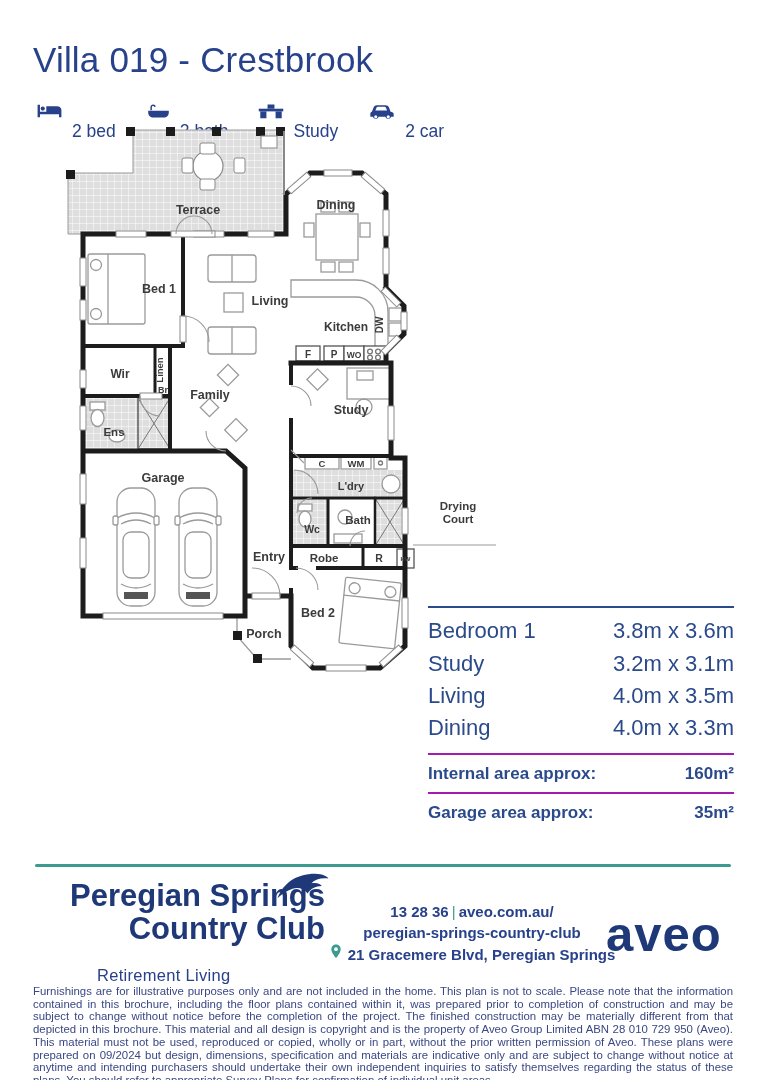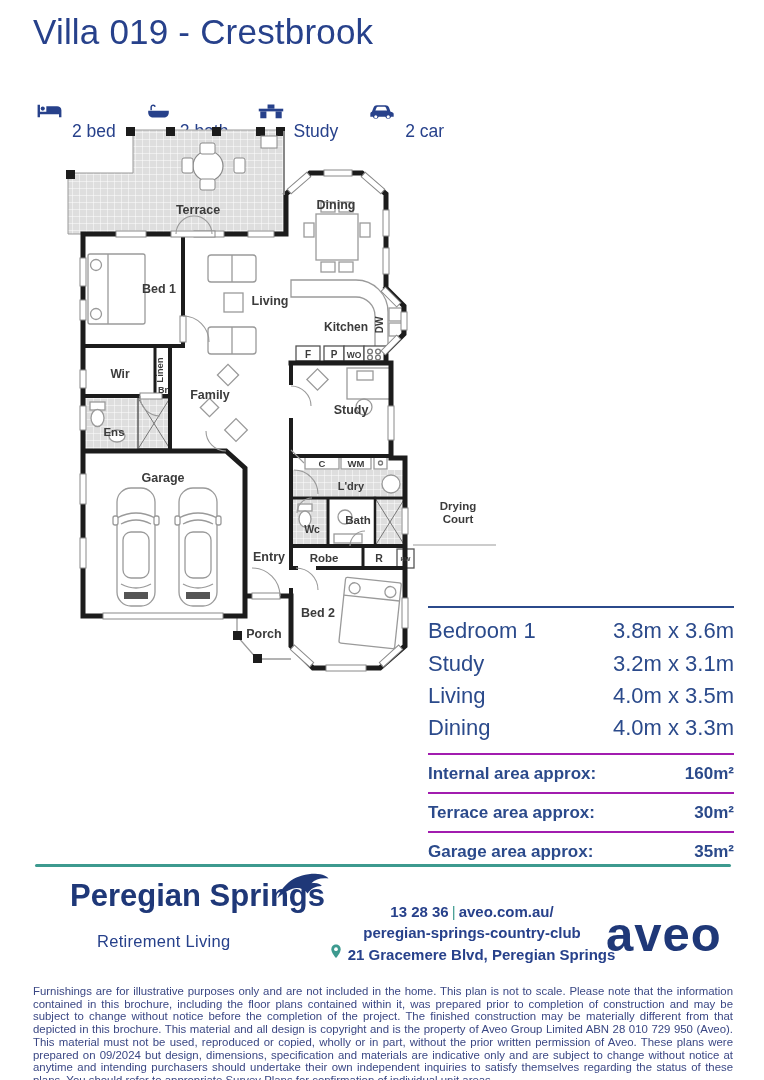--- a/index.html
+++ b/index.html
@@ -5,7 +5,7 @@
   html,body{margin:0;padding:0;background:#fff;}
   .page{position:relative;width:764px;height:1080px;background:#ffffff;overflow:hidden;
         font-family:"Liberation Sans","DejaVu Sans",sans-serif;color:#27418b;}
-  .title{position:absolute;left:33px;top:12px;font-size:35px;font-weight:500;color:#27418b;letter-spacing:.2px;}
+  .title{position:absolute;left:33px;top:40px;font-size:35px;font-weight:500;color:#27418b;letter-spacing:.2px;}
   .features{position:absolute;left:36px;top:80px;display:flex;gap:30px;align-items:center;}
   .feature{display:flex;align-items:center;gap:9px;}
   .feature svg{display:block;}

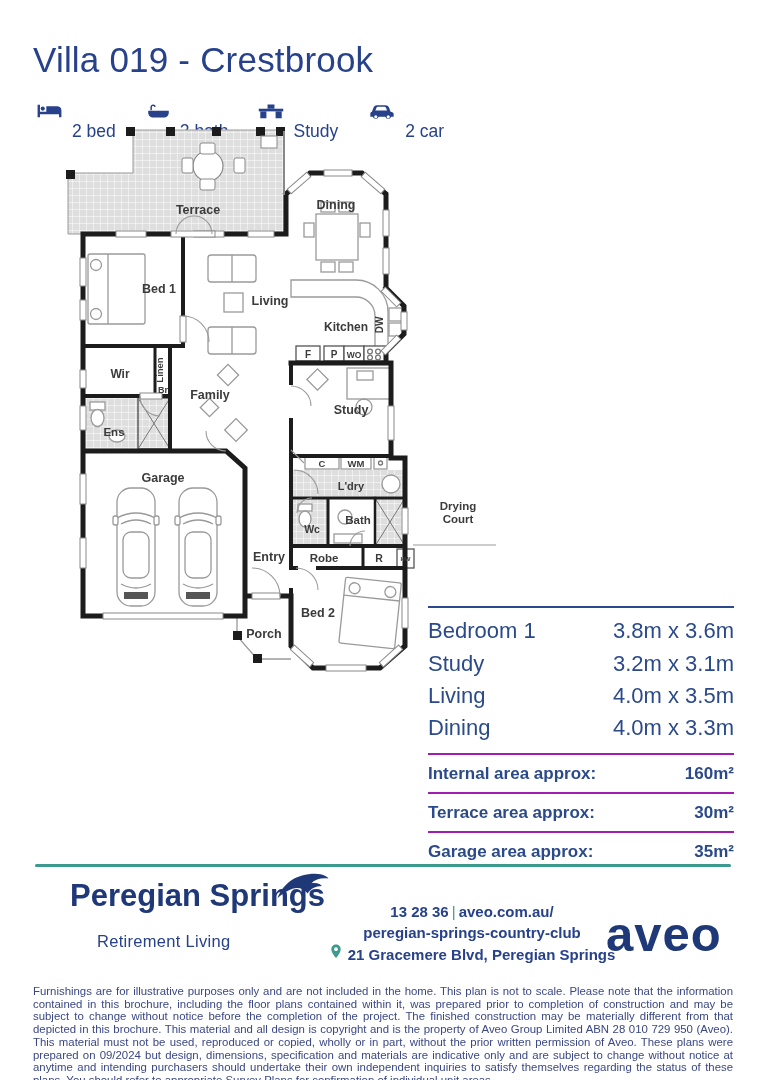--- a/index.html
+++ b/index.html
@@ -310,10 +310,6 @@
       <span>160m²</span>
     </div>
     <div class="spec-total">
-      <span>Terrace area approx:</span>
-      <span>30m²</span>
-    </div>
-    <div class="spec-total">
       <span>Garage area approx:</span>
       <span>35m²</span>
     </div>

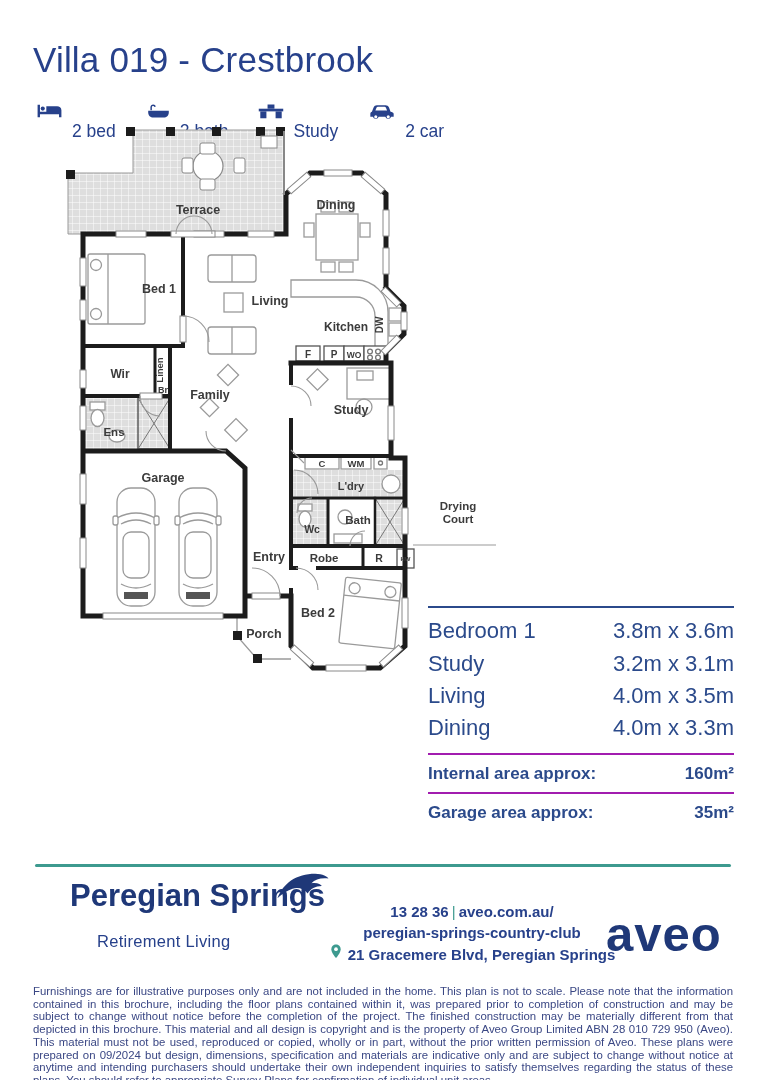--- a/index.html
+++ b/index.html
@@ -324,6 +324,7 @@
         </svg>
     </span>
     <div class="club1">Peregian Springs</div>
+    <div class="club2">Country Club</div>
     <div class="tagline">Retirement Living</div>
   </div>
 

